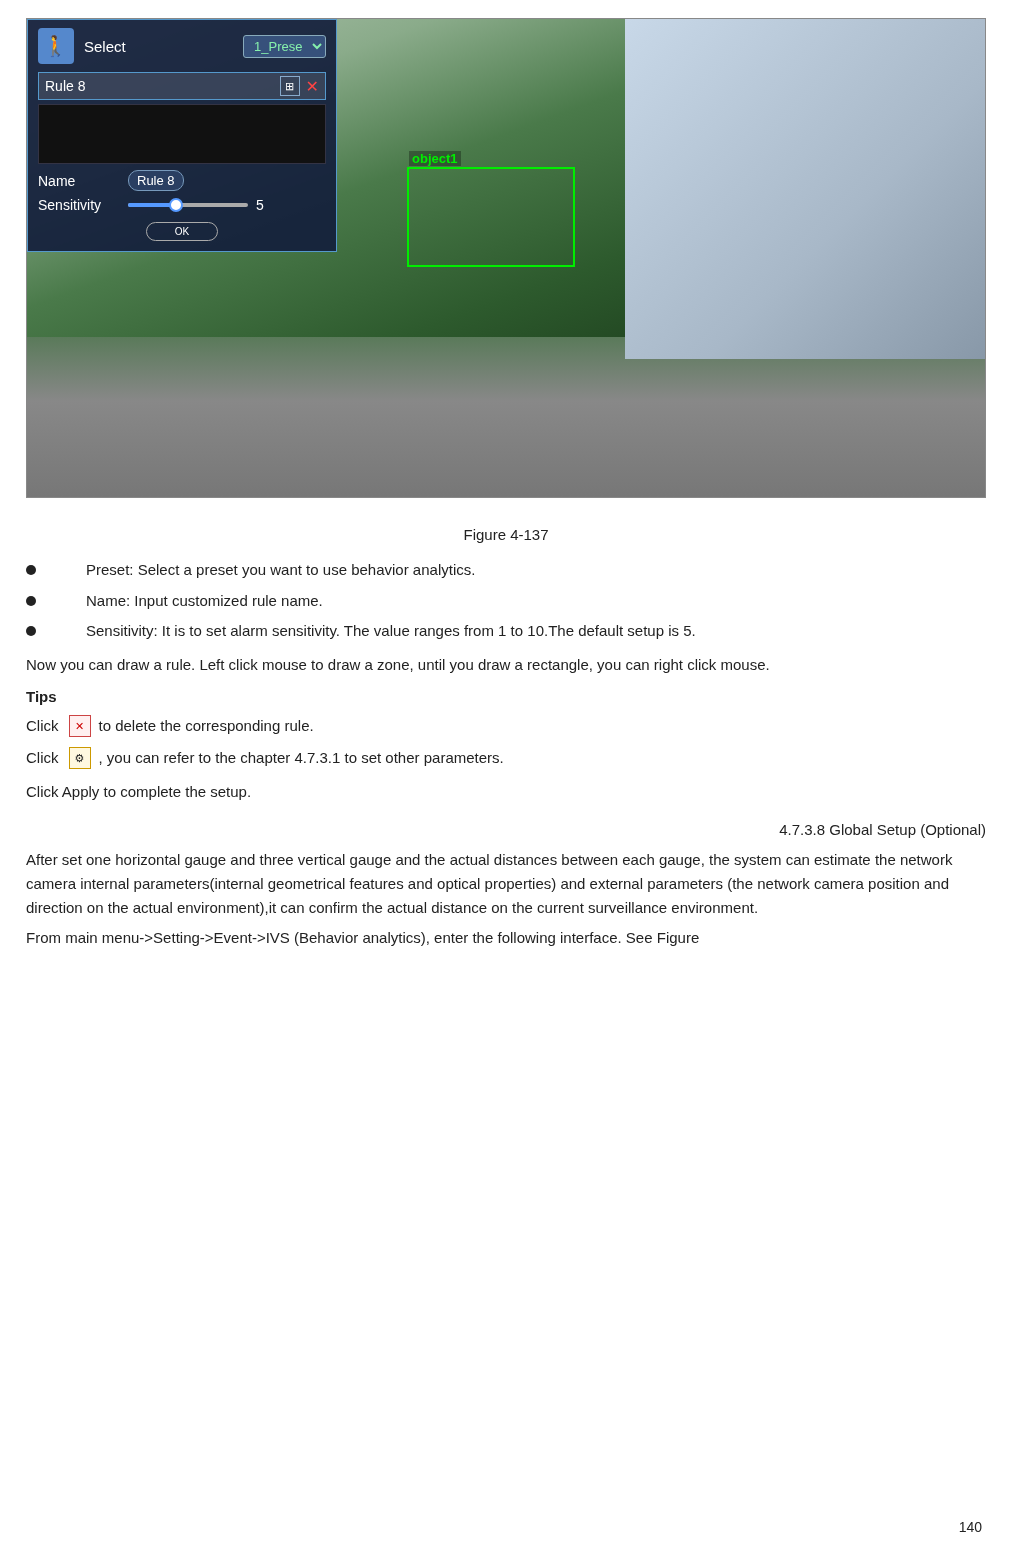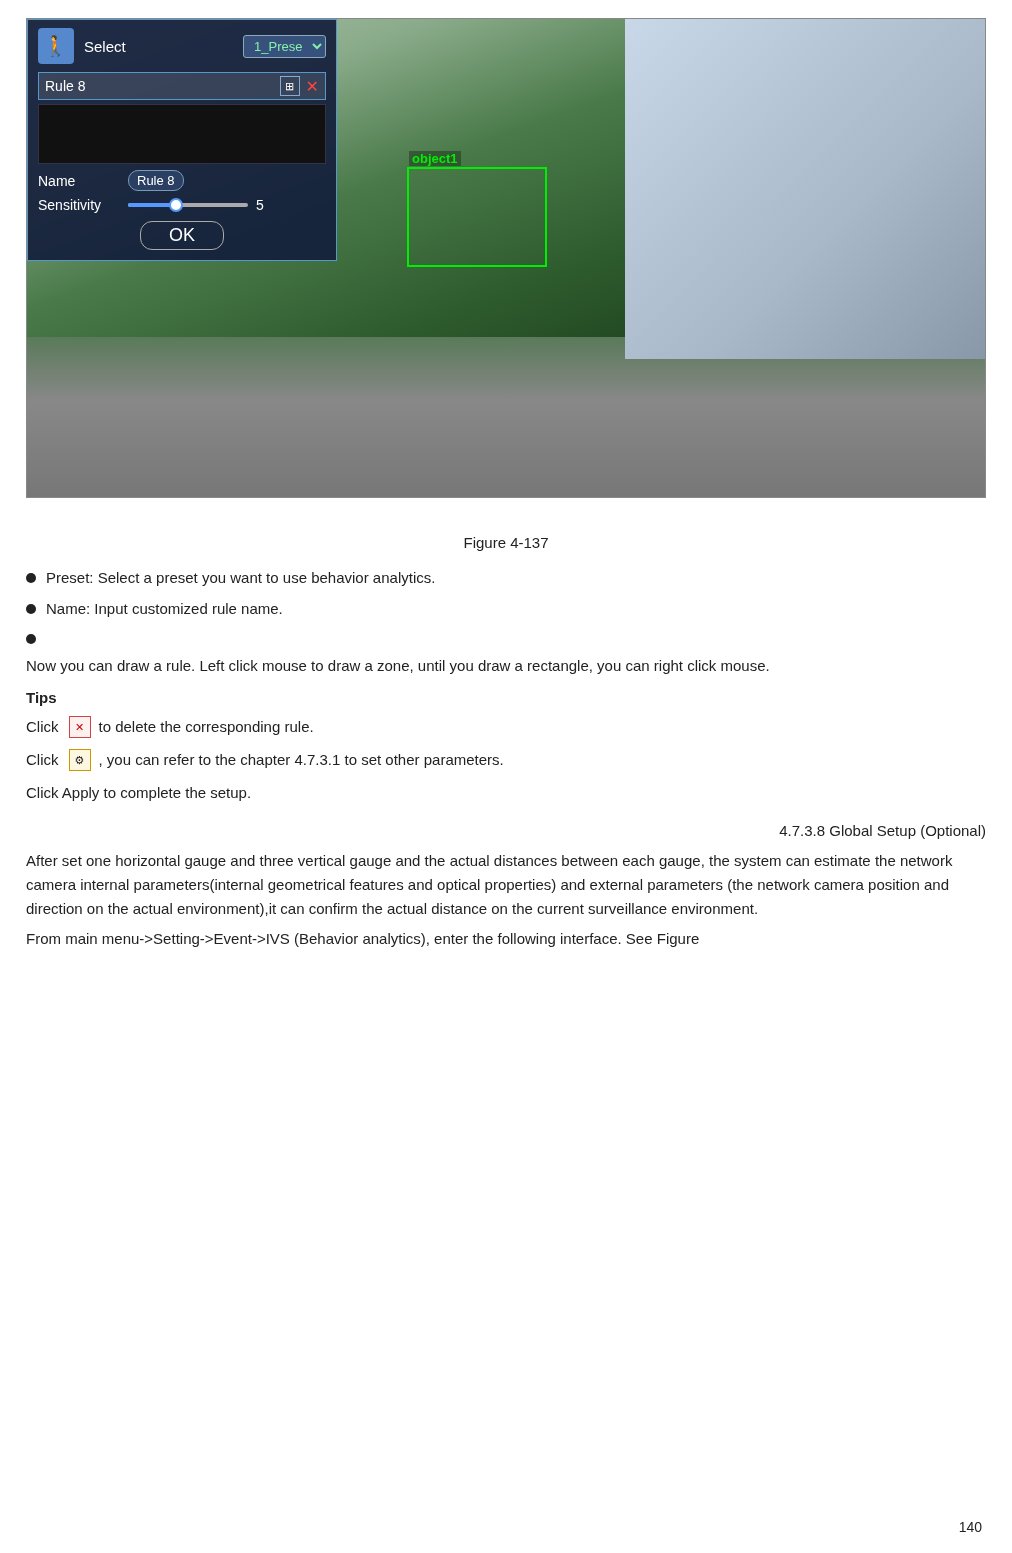--- a/index.html
+++ b/index.html
@@ -173,7 +173,7 @@
     .car-box {
       position: absolute;
       top: 148px; left: 380px;
-      width: 140px; height: 100px;
+      width: 168px; height: 100px;
       border: 2px solid #00ee00;
     }
     .car-box-label {

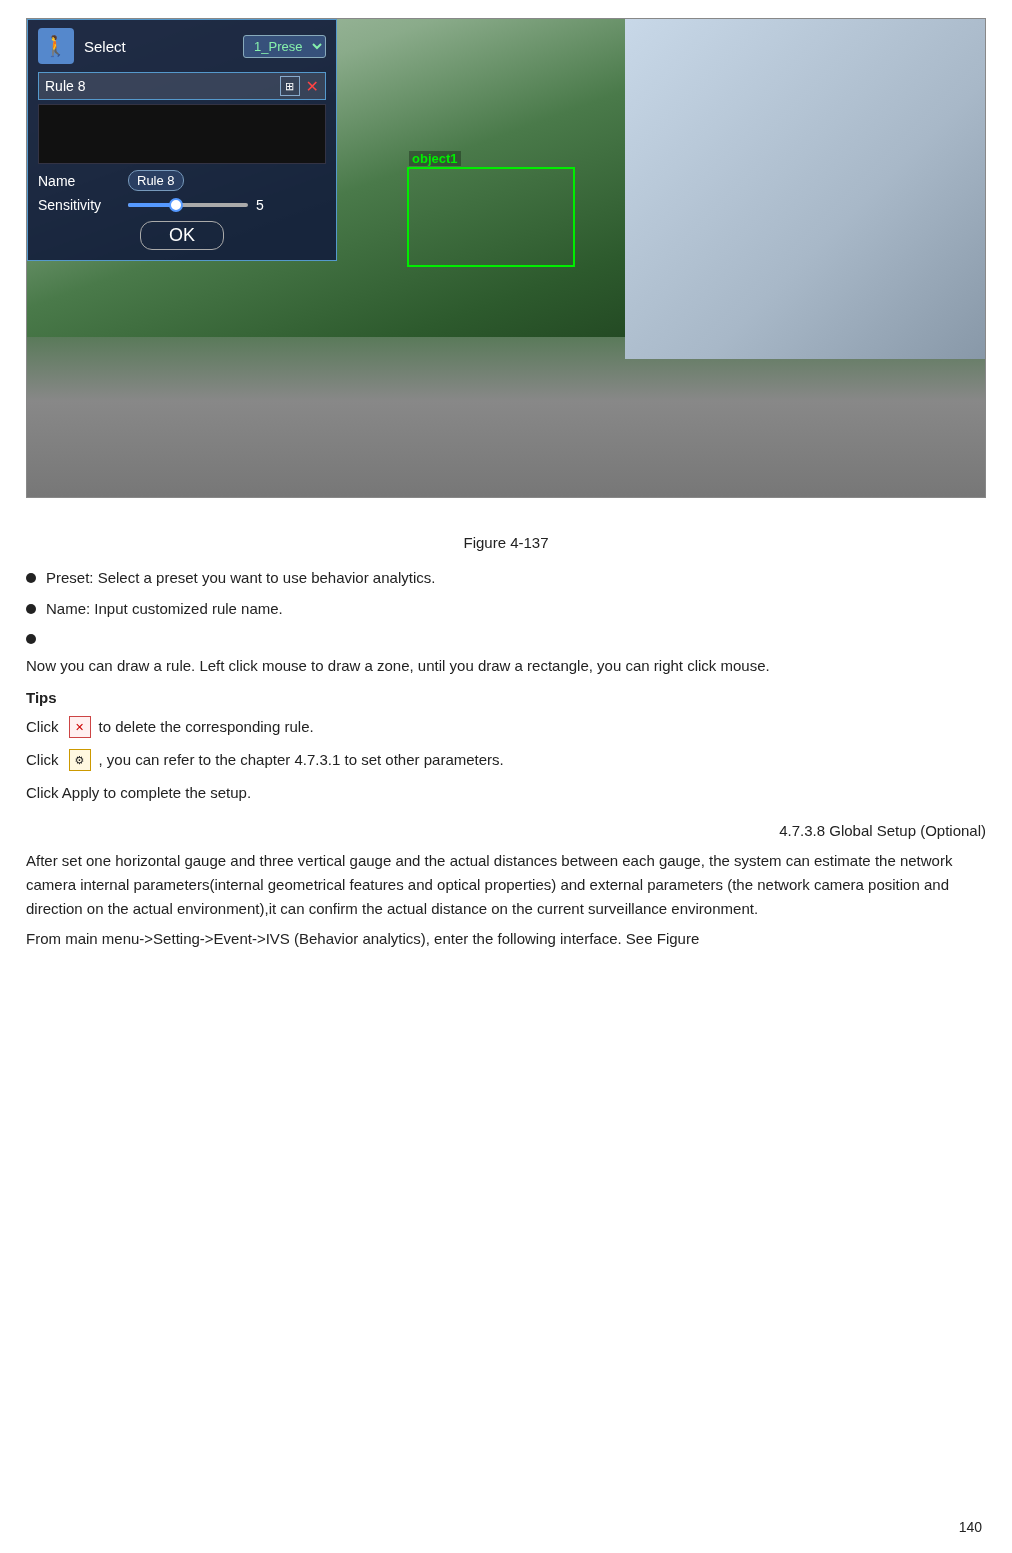--- a/index.html
+++ b/index.html
@@ -166,7 +166,7 @@
       padding: 3px 28px;
       border-radius: 12px;
       cursor: pointer;
-      font-size: 18px;
+      font-size: 10px;
     }
 
     

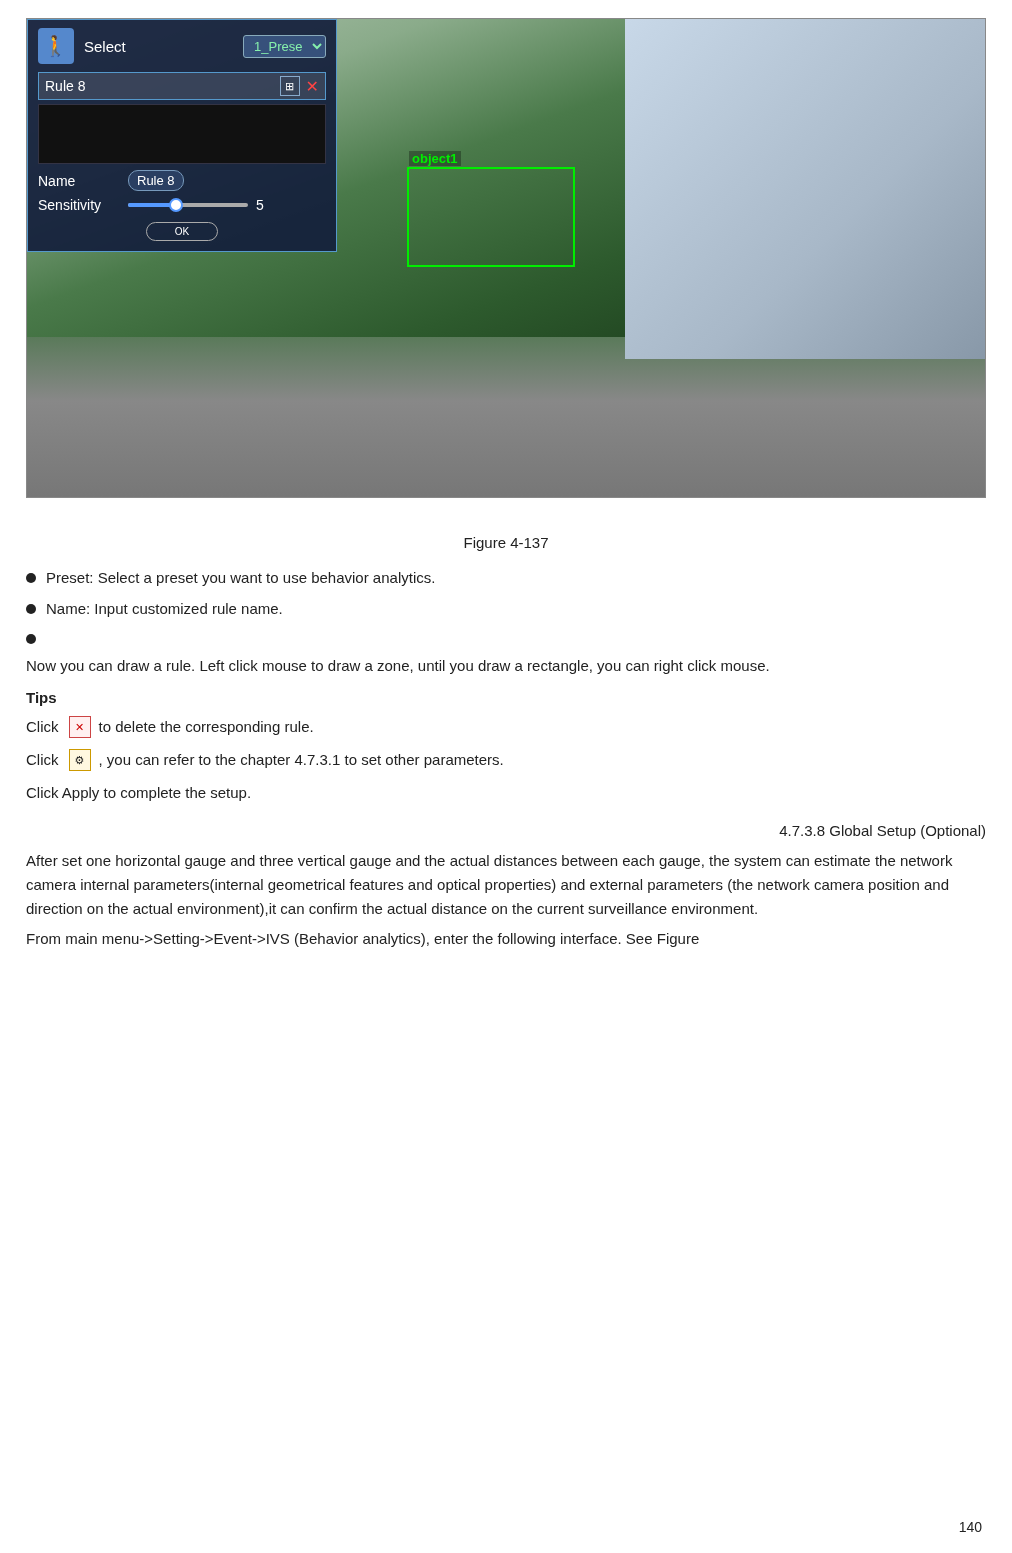--- a/index.html
+++ b/index.html
@@ -189,7 +189,7 @@
     
     .page-body {
       width: 960px;
-      margin: 16px auto;
+      margin: 8px auto;
       padding: 10px 0 30px;
     }
 

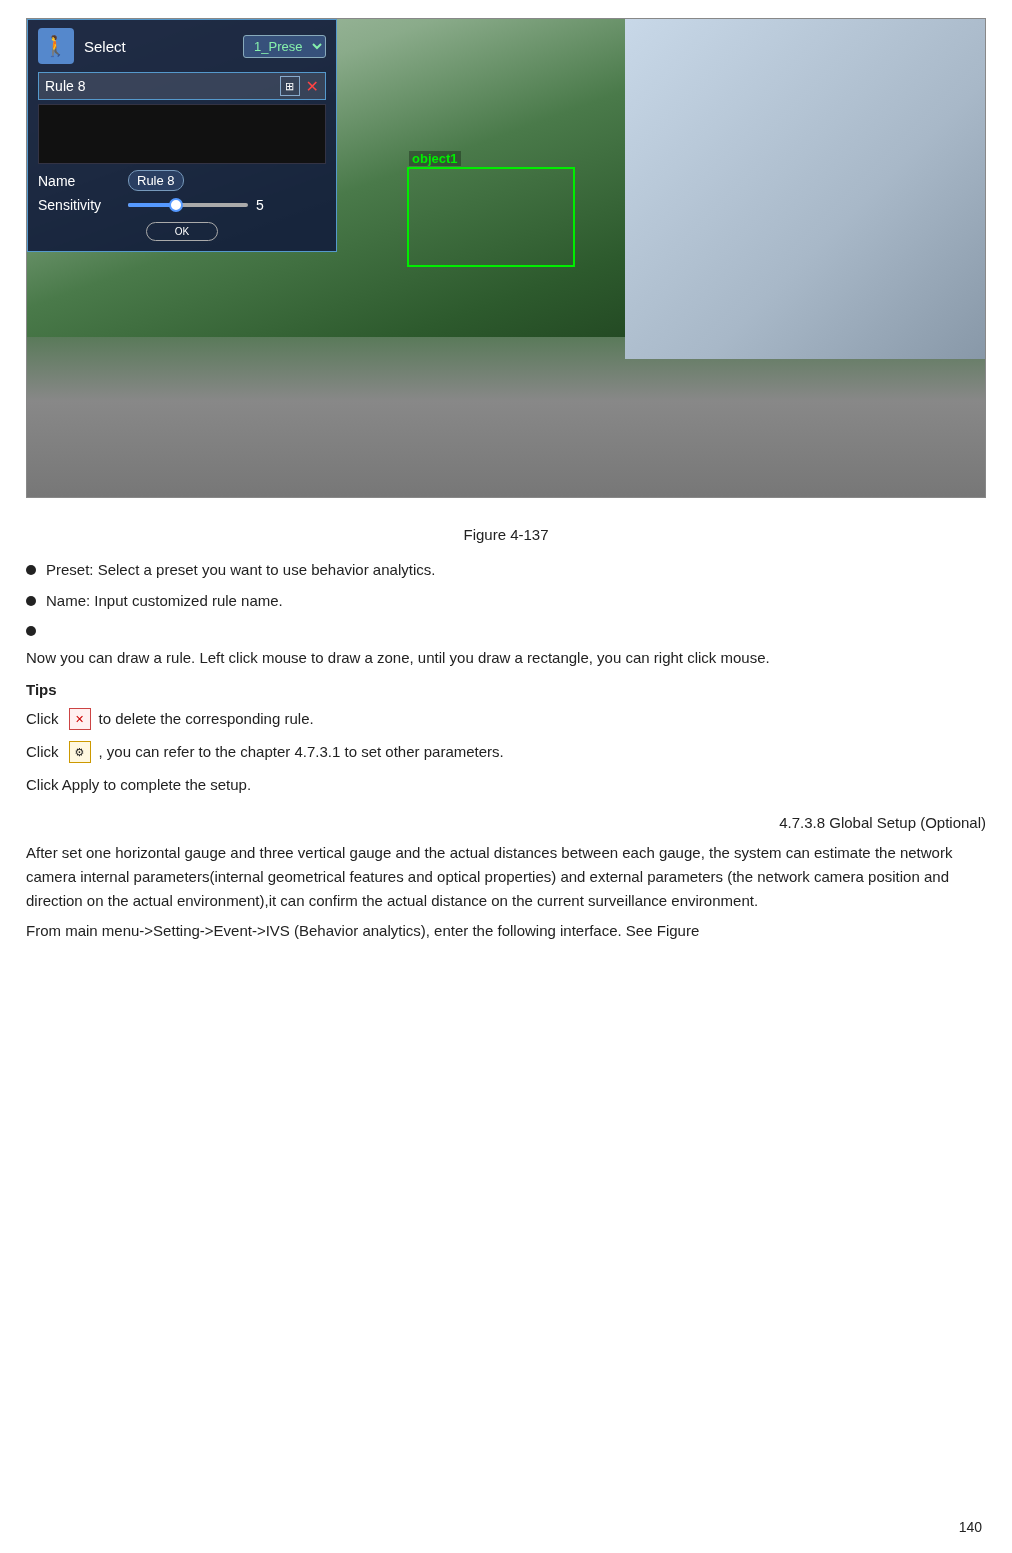--- a/index.html
+++ b/index.html
@@ -210,6 +210,7 @@
       margin-bottom: 8px;
       font-size: 15px;
       line-height: 1.5;
+      gap: 40px;
     }
     .bullet-dot {
       width: 10px; height: 10px;

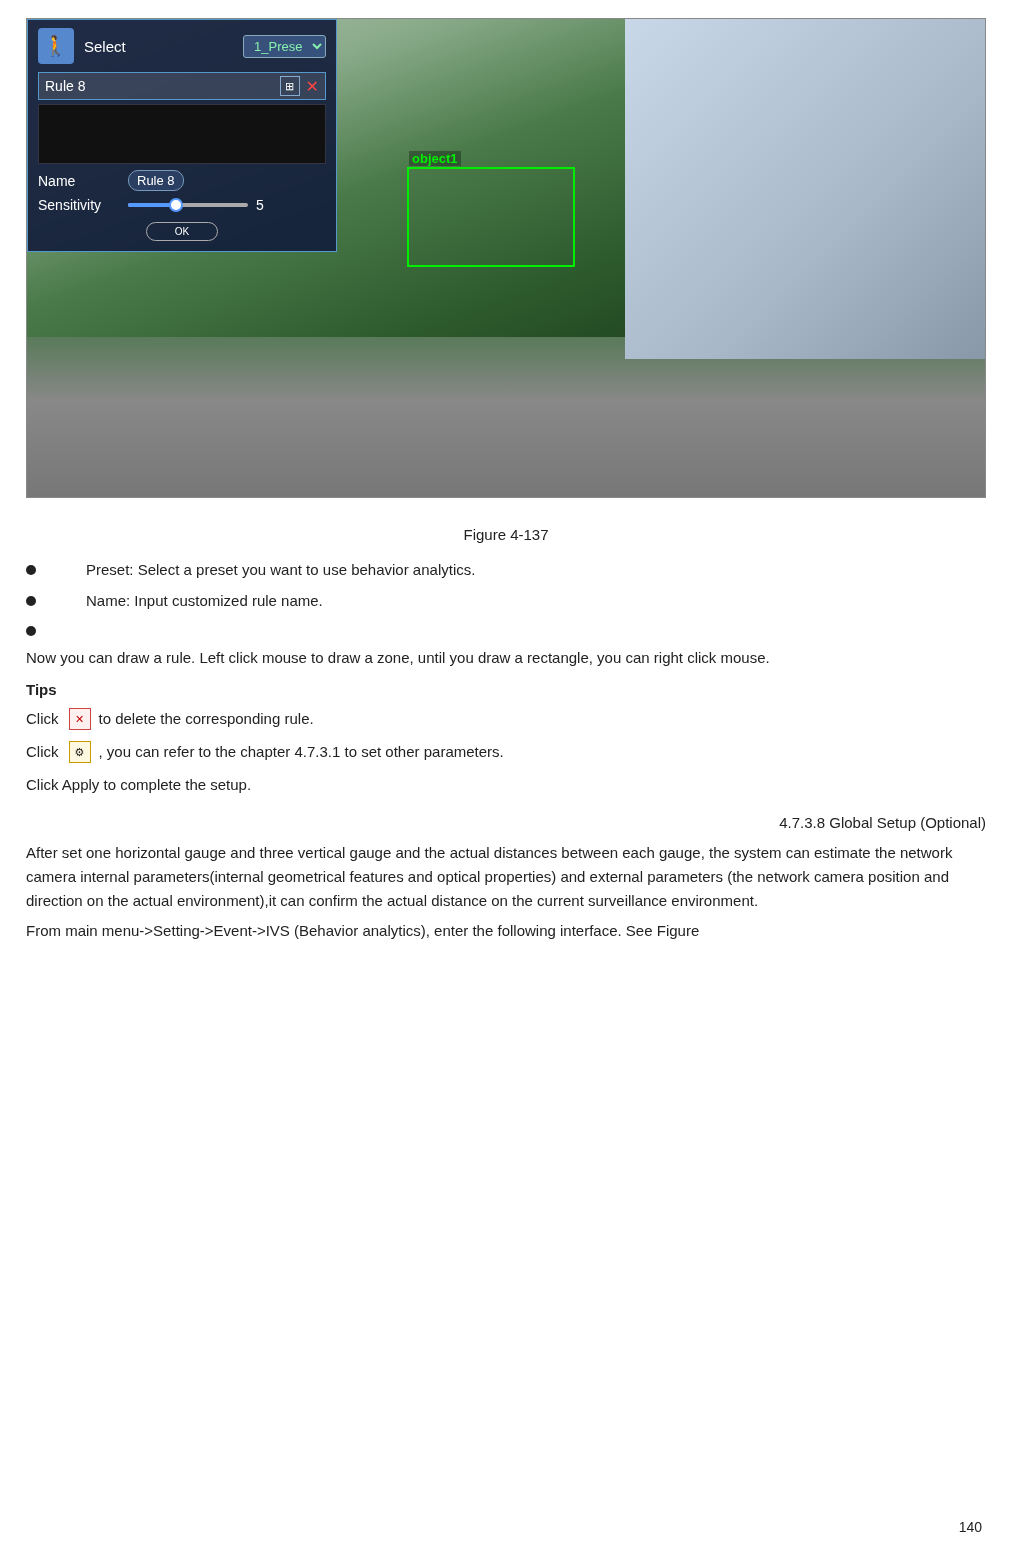--- a/index.html
+++ b/index.html
@@ -340,6 +340,7 @@
     </li>
     <li>
       <span class="bullet-dot"></span>
+      <span>Sensitivity: It is to set alarm sensitivity. The value ranges from 1 to 10.The default setup is 5.</span>
     </li>
   </ul>
 

